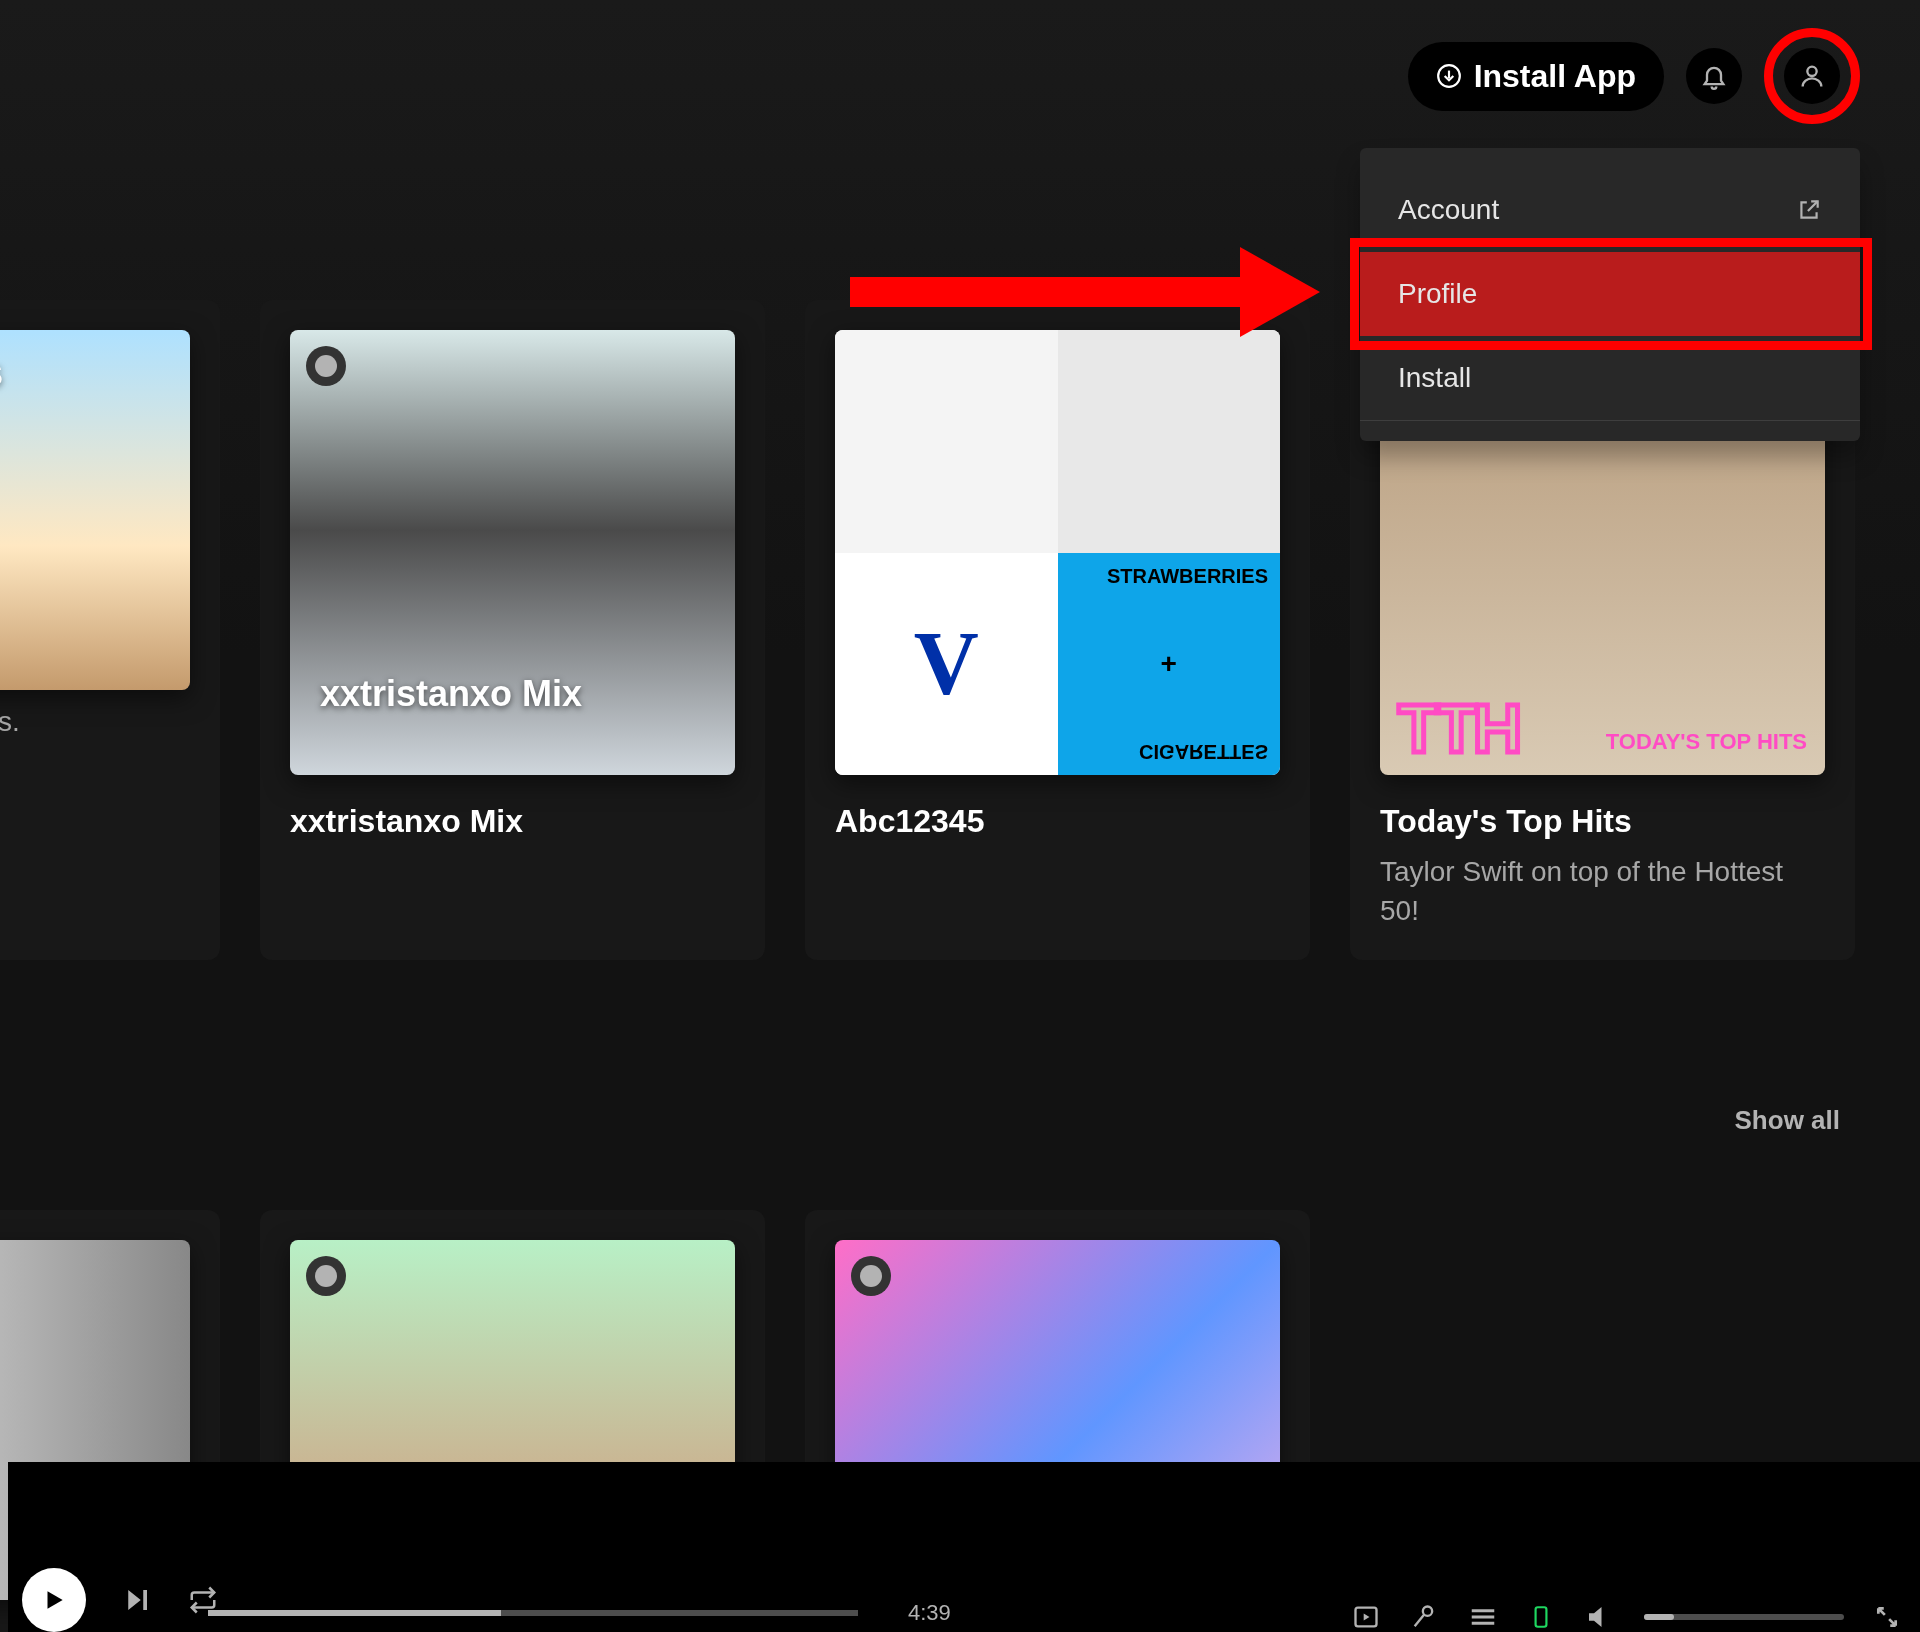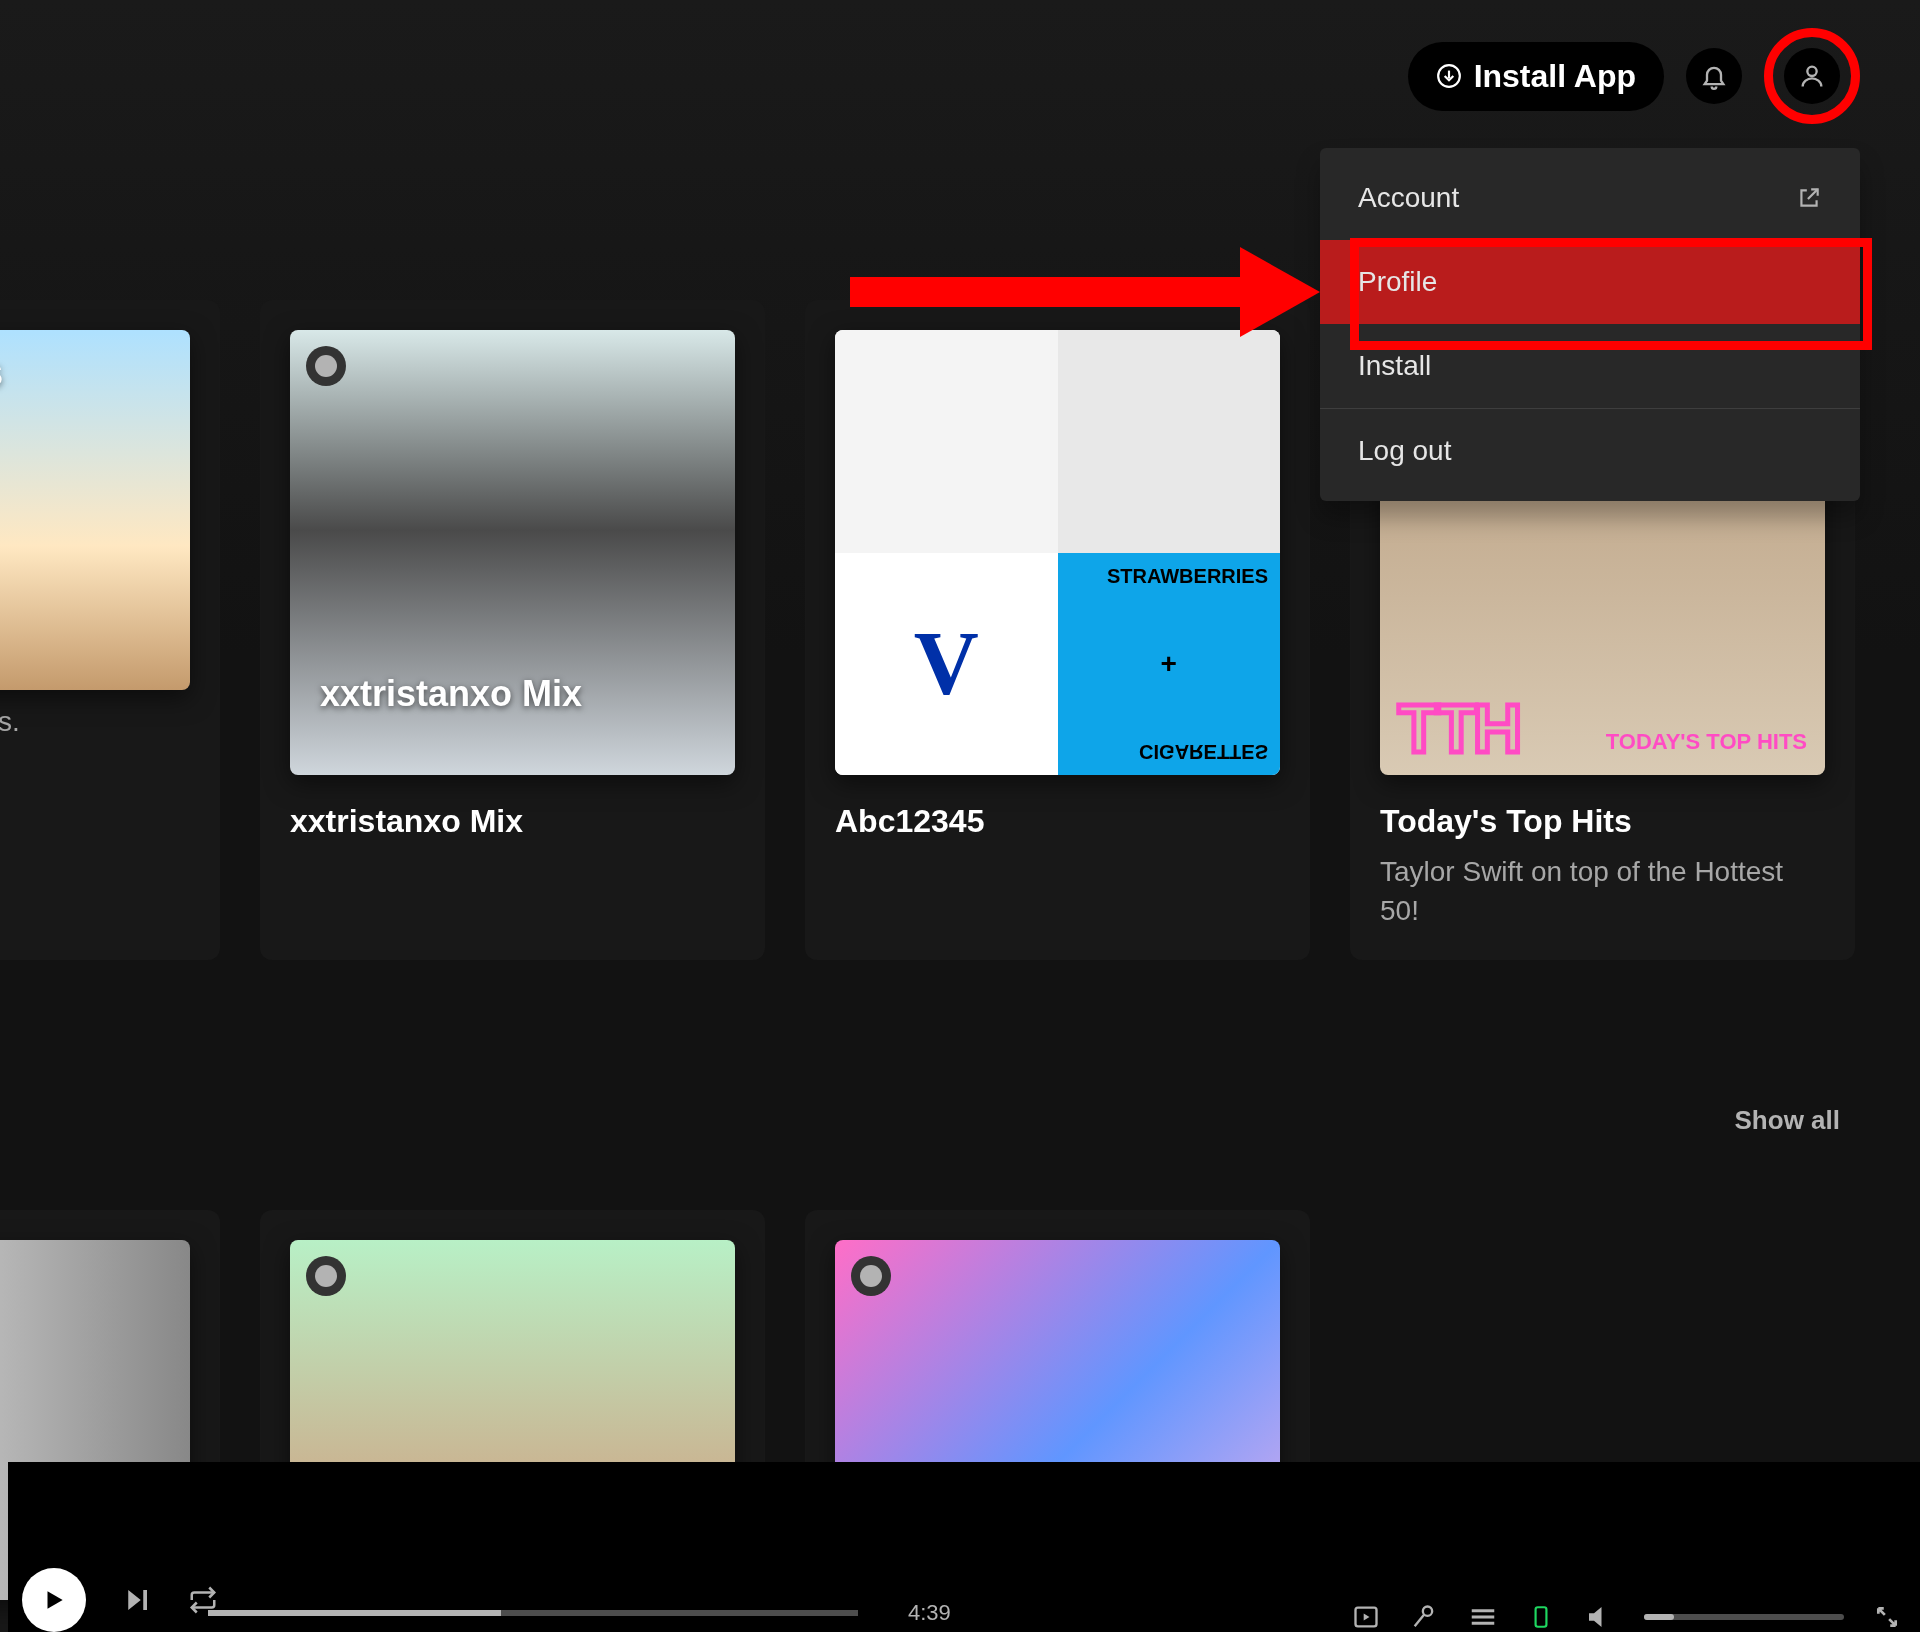--- a/index.html
+++ b/index.html
@@ -70,10 +70,10 @@
     position: absolute;
     top: 148px;
     right: 60px;
-    width: 540px;
+    width: 500px;
     background: #282828;
     border-radius: 6px;
-    padding: 8px 0;
+    padding: 20px 0;
     box-shadow: 0 16px 24px rgba(0,0,0,.3);
     z-index: 50;
   }

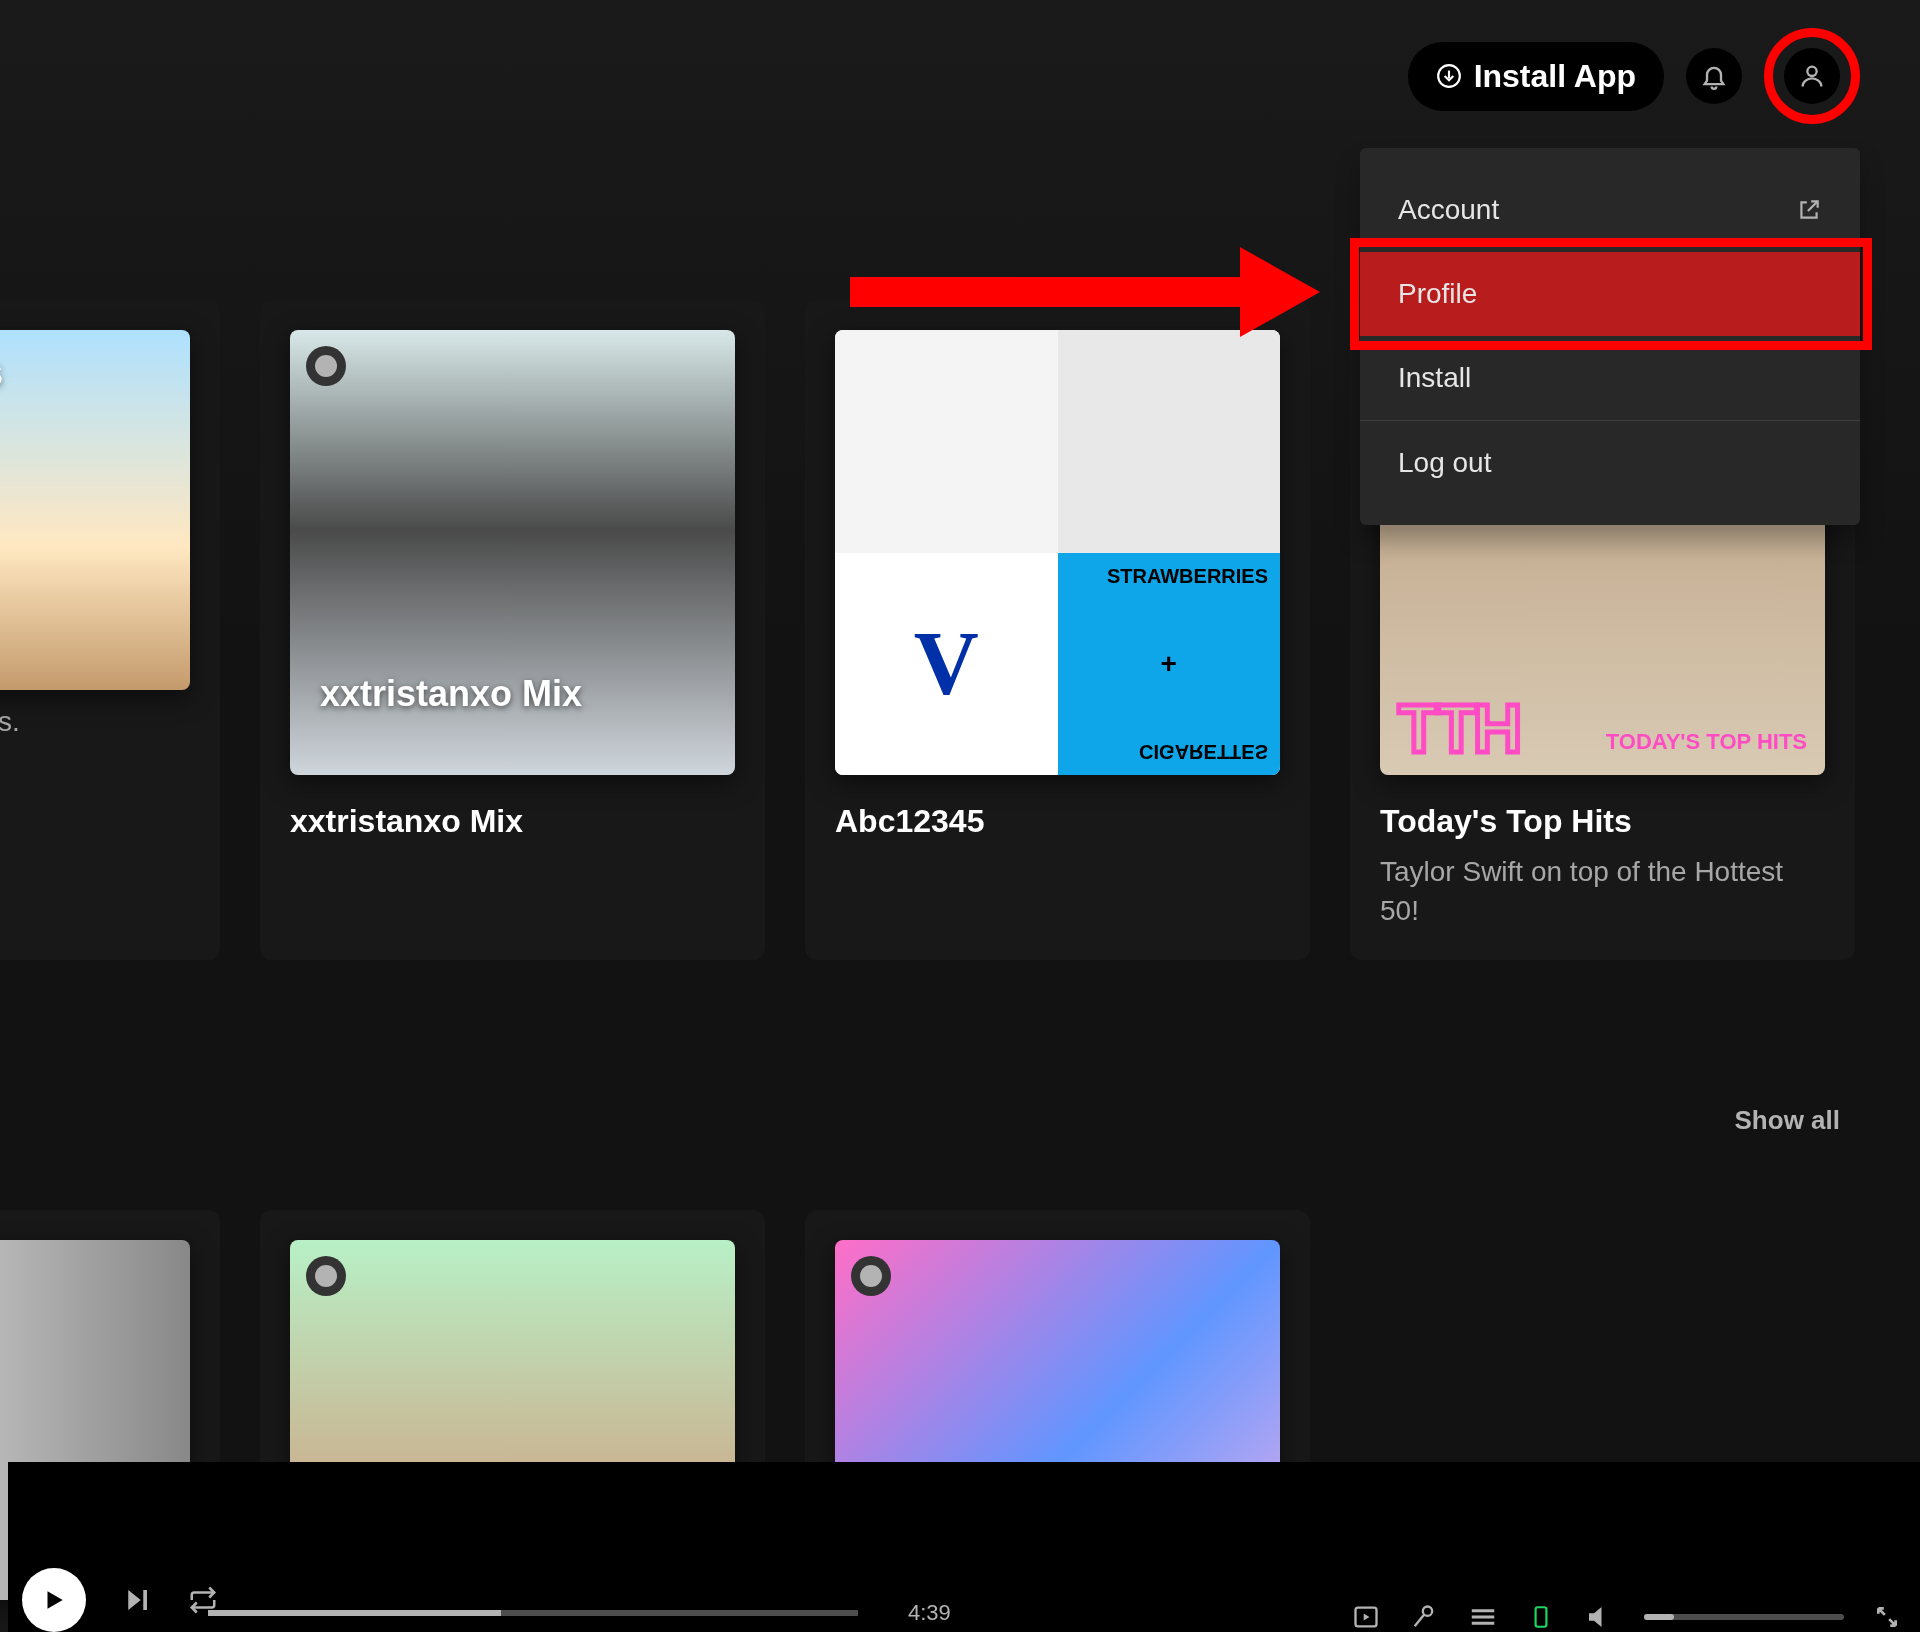--- a/index.html
+++ b/index.html
@@ -296,9 +296,6 @@
       <span>Install</span>
     </div>
     <div class="menu-sep"></div>
-    <div class="menu-item">
-      <span>Log out</span>
-    </div>
   </div>
 
   <div class="red-box" style="top:238px; left:1350px; width:522px; height:112px;"></div>

